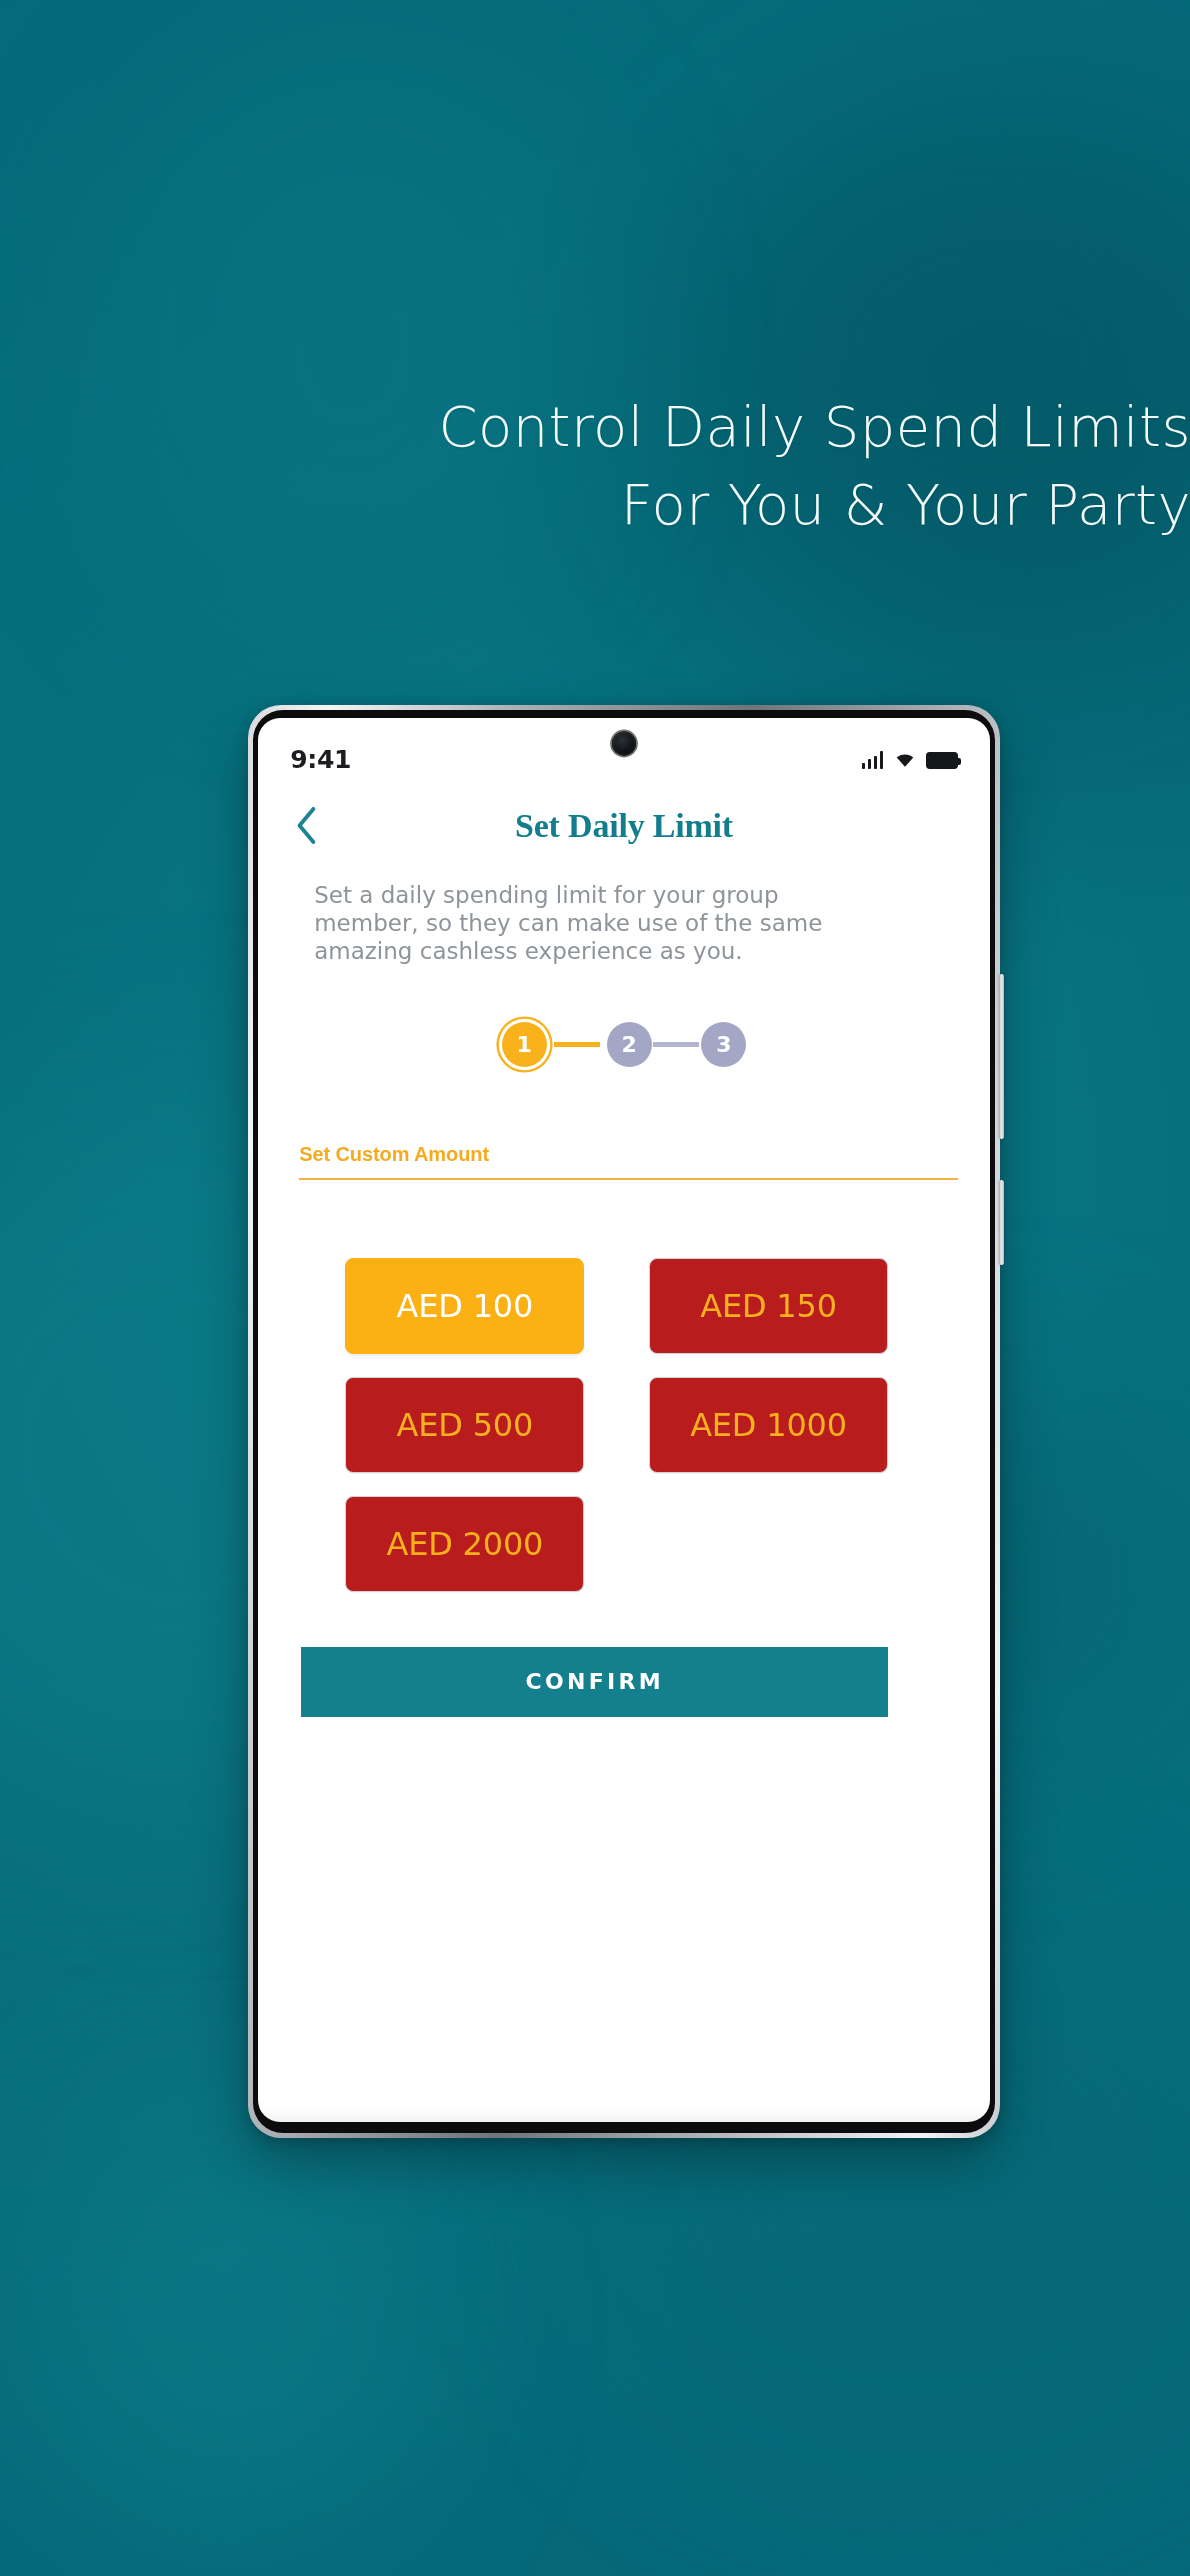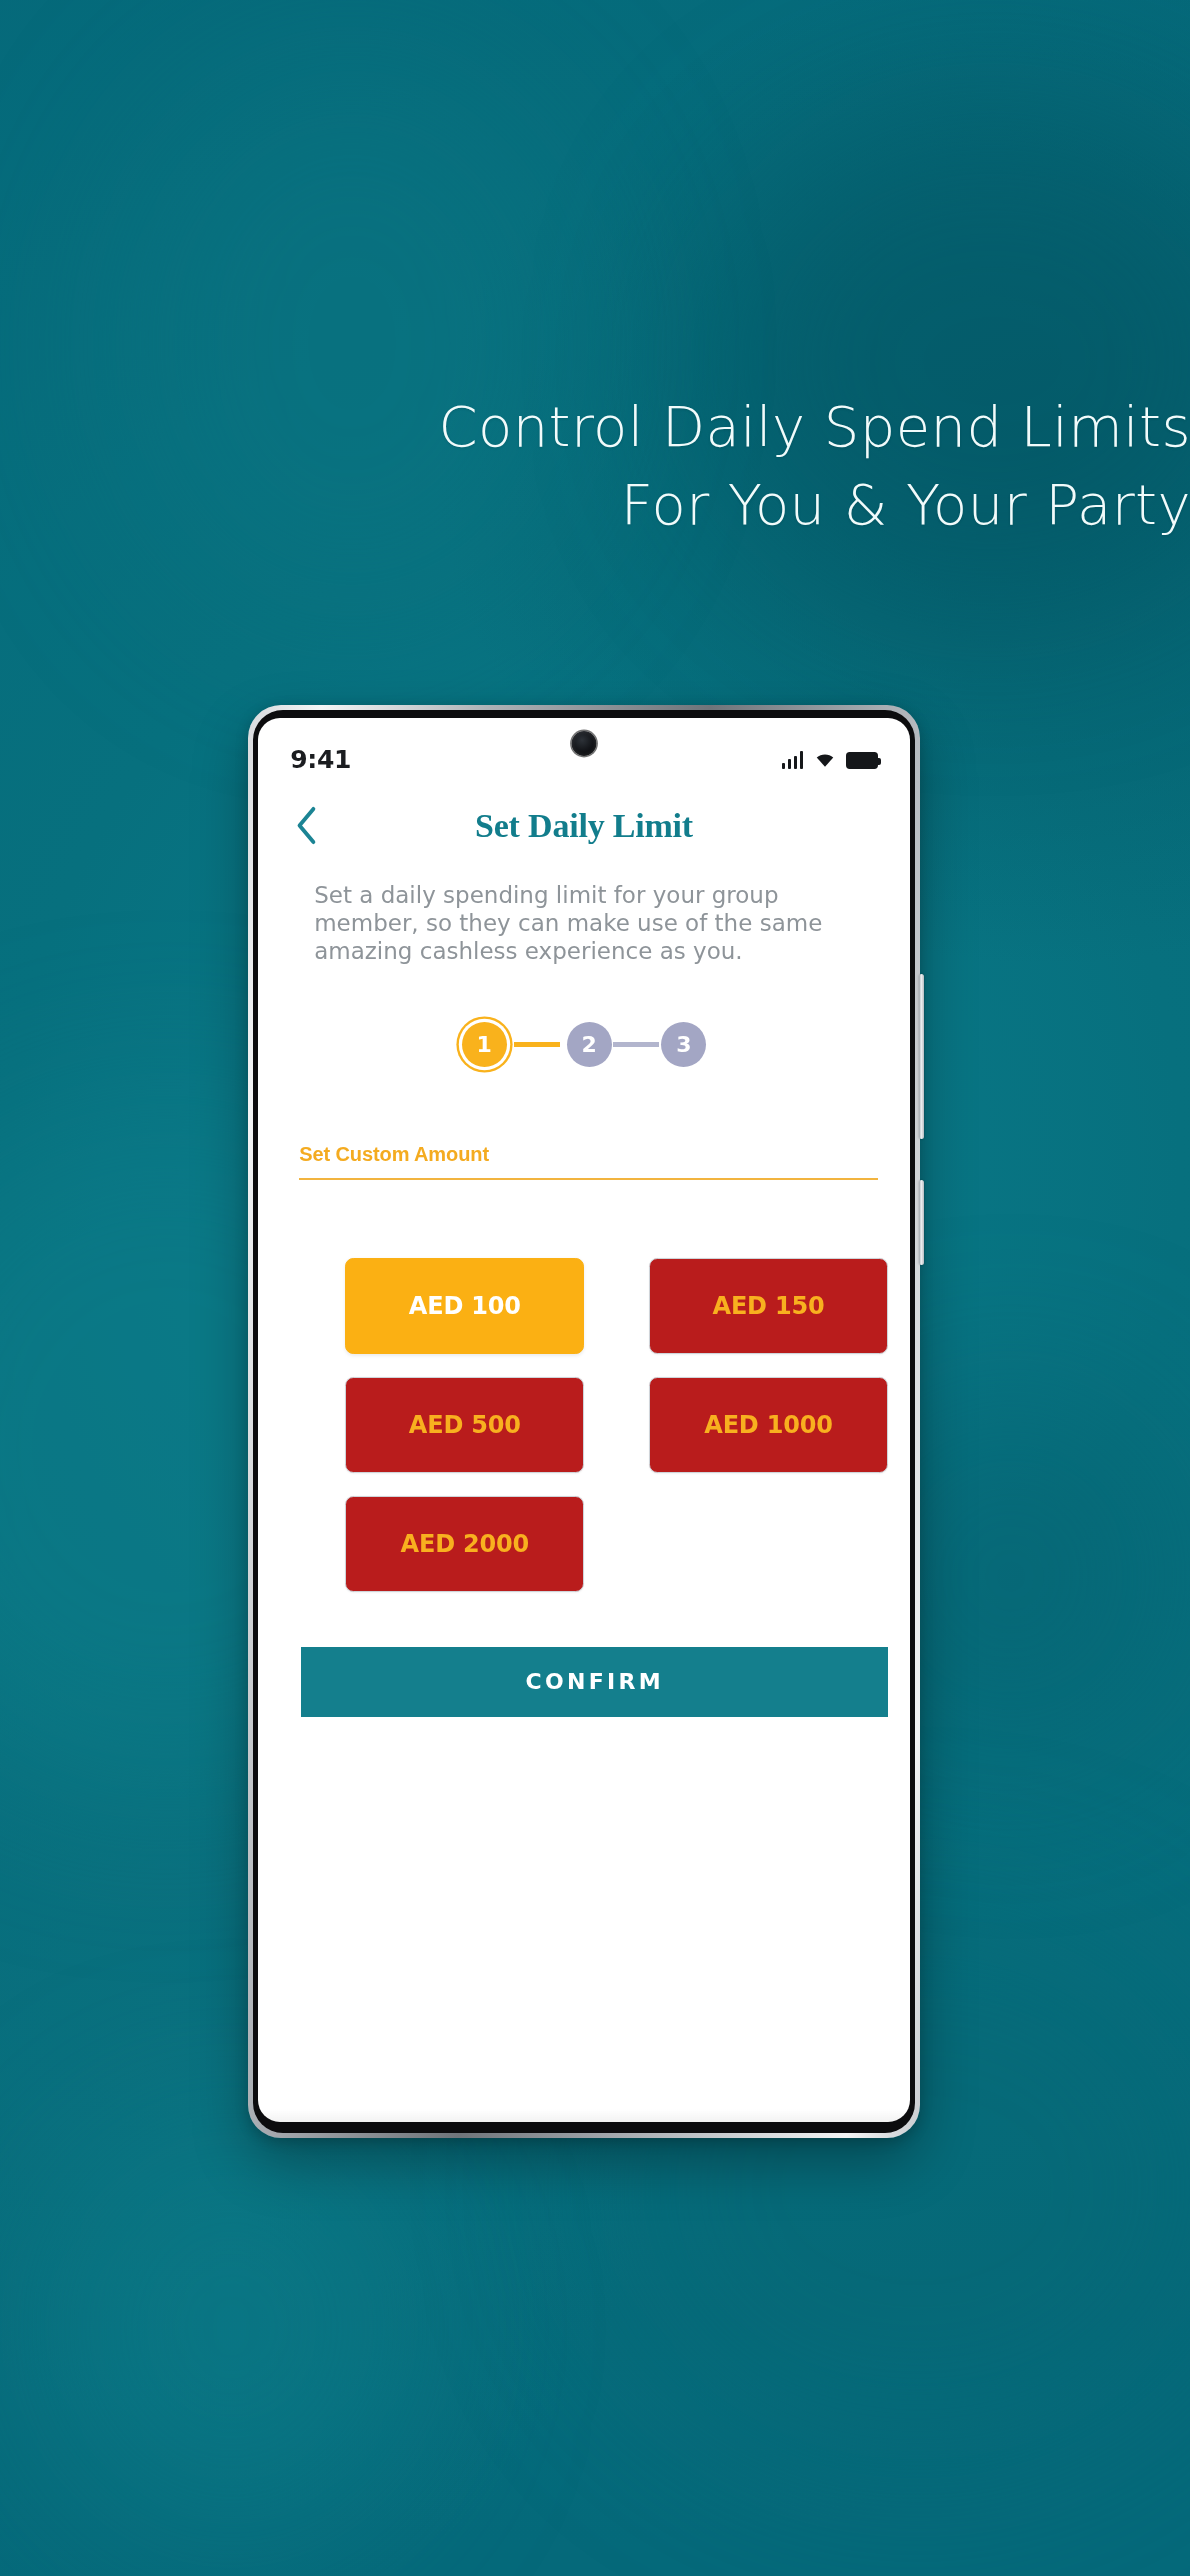--- a/index.html
+++ b/index.html
@@ -54,7 +54,7 @@
   #phone {
     position: absolute;
     left: 248px; top: 705px;
-    width: 672px; height: 1433px;
+    width: 752px; height: 1433px;
     border-radius: 33px;
     background: linear-gradient(100deg,#d8dadd 0%, #f4f5f6 8%, #aeb2b7 26%, #6f747a 50%, #b9bdc2 74%, #f2f3f4 92%, #c9ccd0 100%);
     box-shadow: 0 24px 56px rgba(0,0,0,0.30), 0 3.7px 13px rgba(0,0,0,0.18);

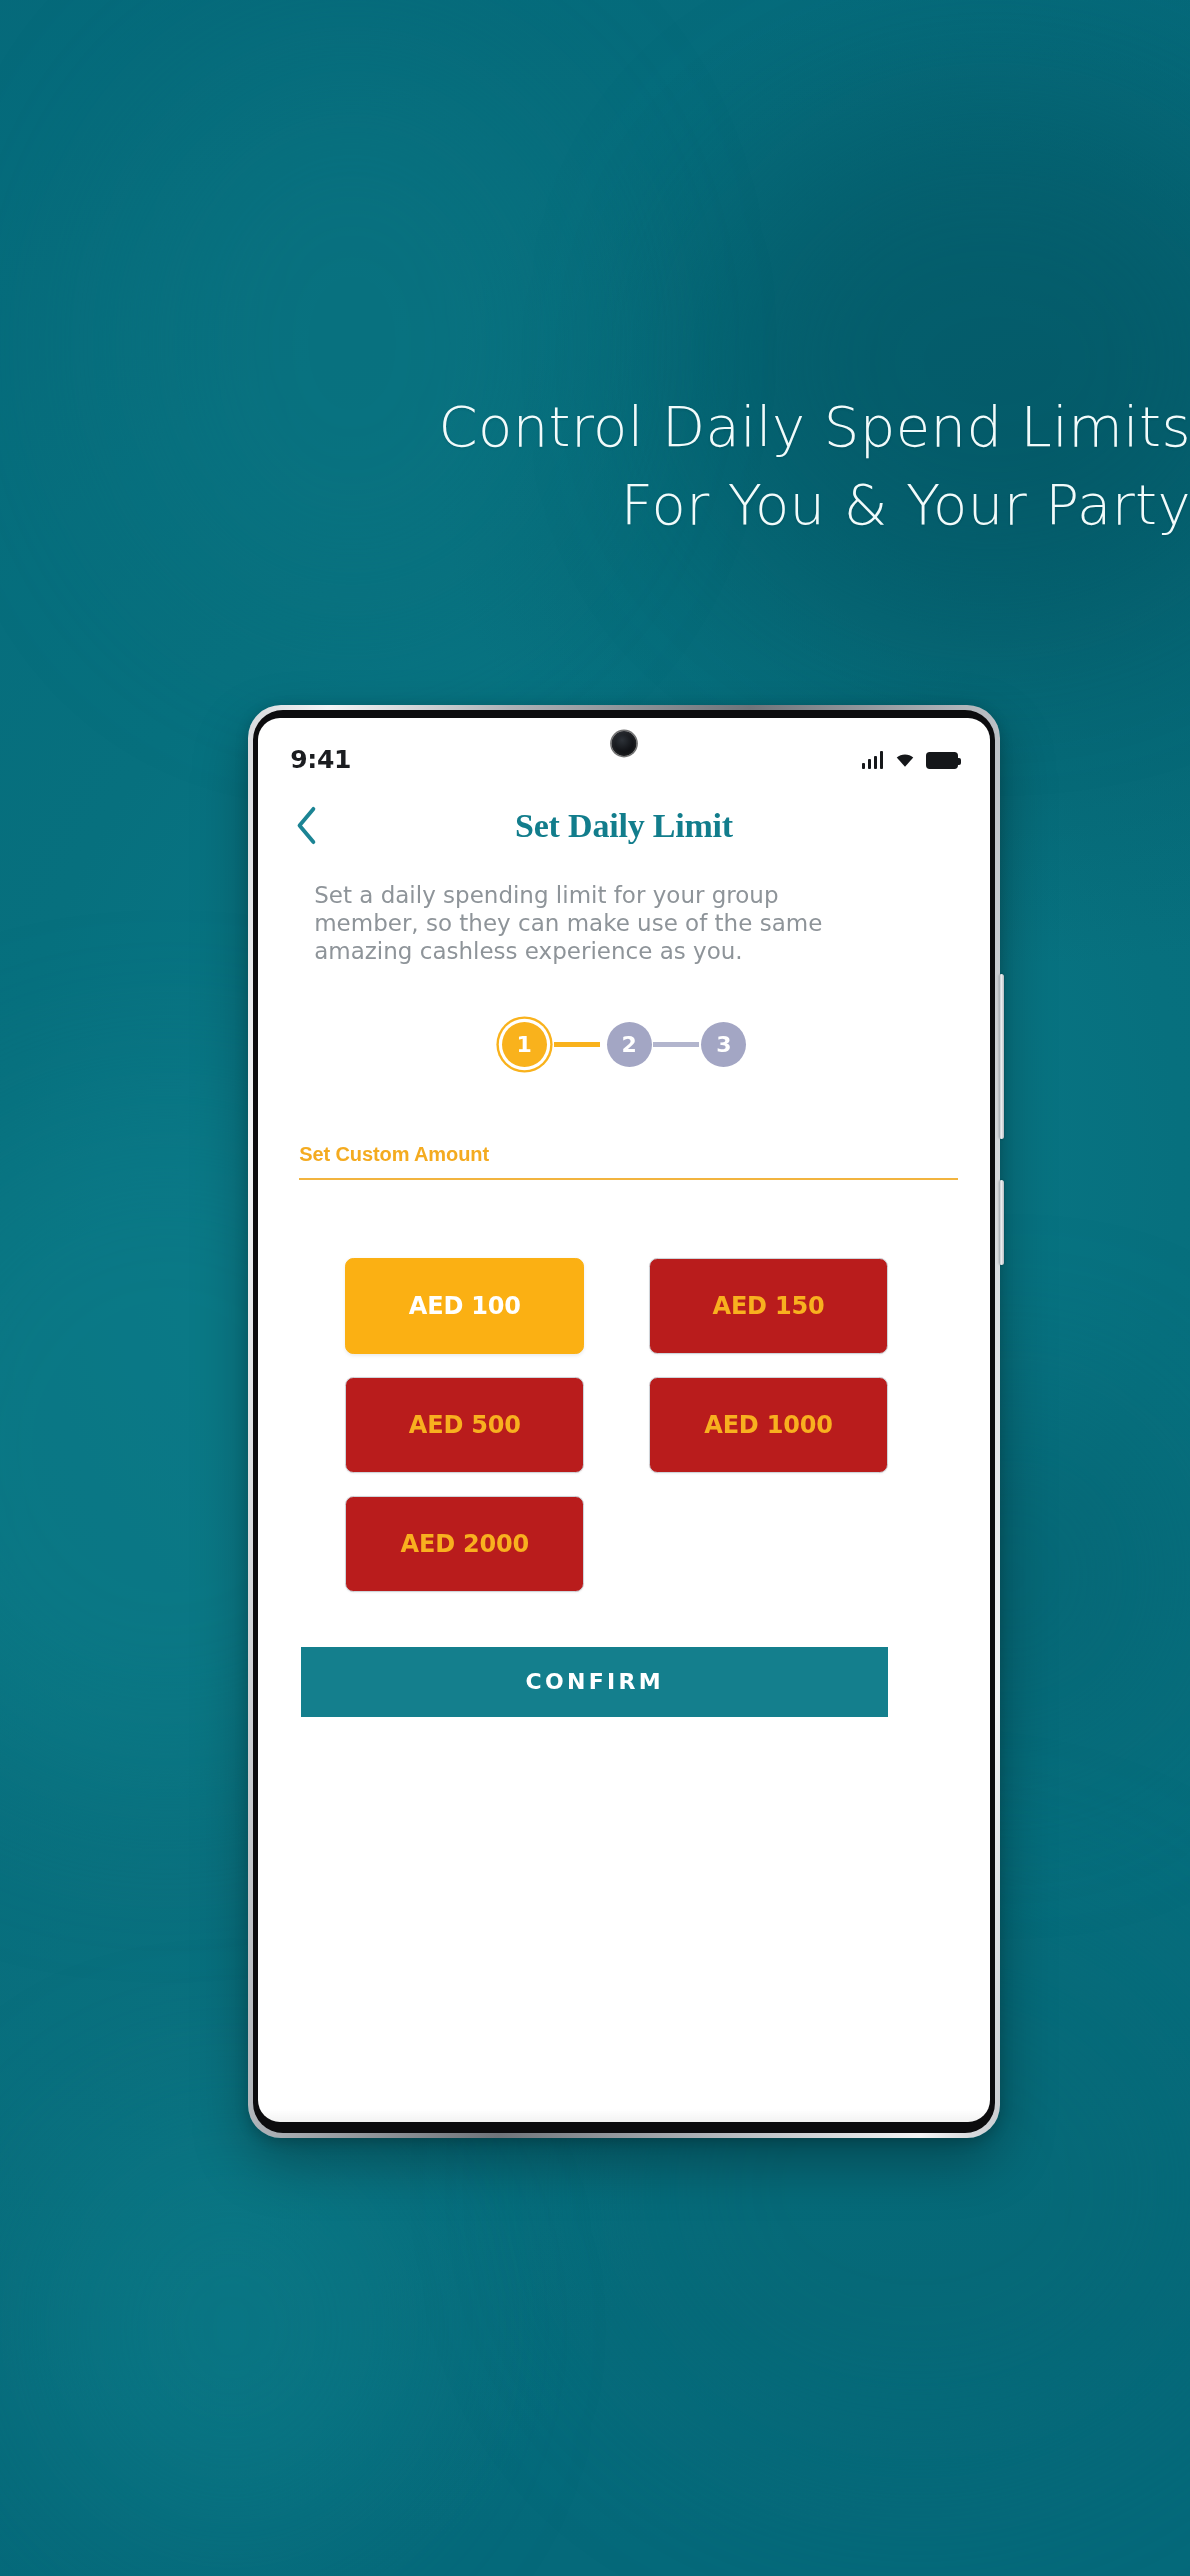--- a/index.html
+++ b/index.html
@@ -244,8 +244,8 @@
     height: 96px;
     border-radius: 8.3px;
     display: flex; align-items: center; justify-content: center;
-    font-size: 24px;
-    font-weight: 700;
+    font-size: 32px;
+    font-weight: 400;
     letter-spacing: -0.2px;
     cursor: pointer;
     font-family: "DejaVu Sans", sans-serif;

